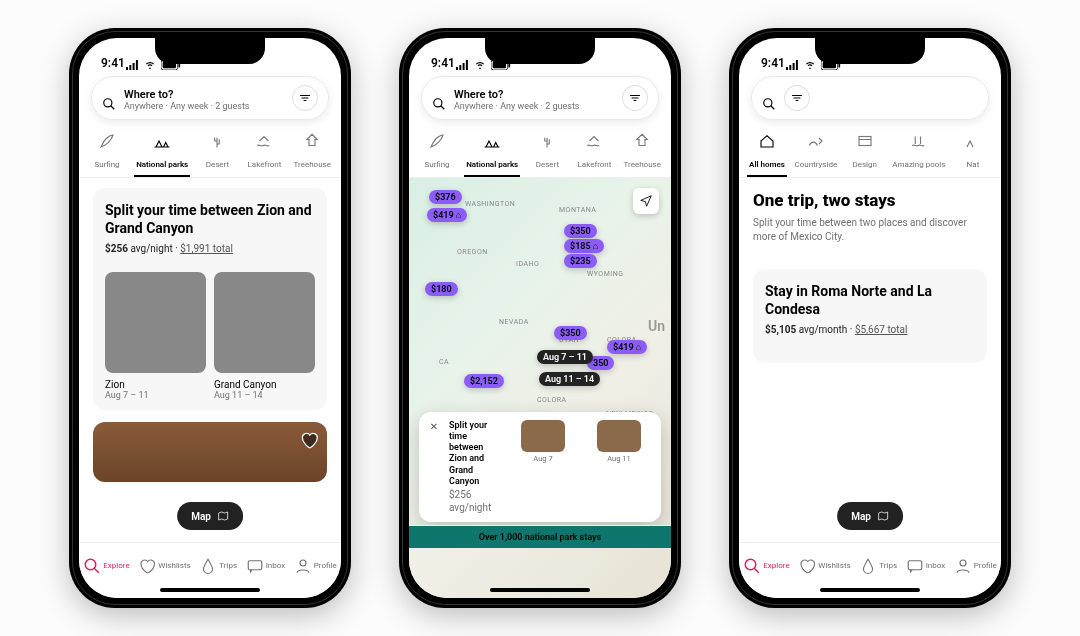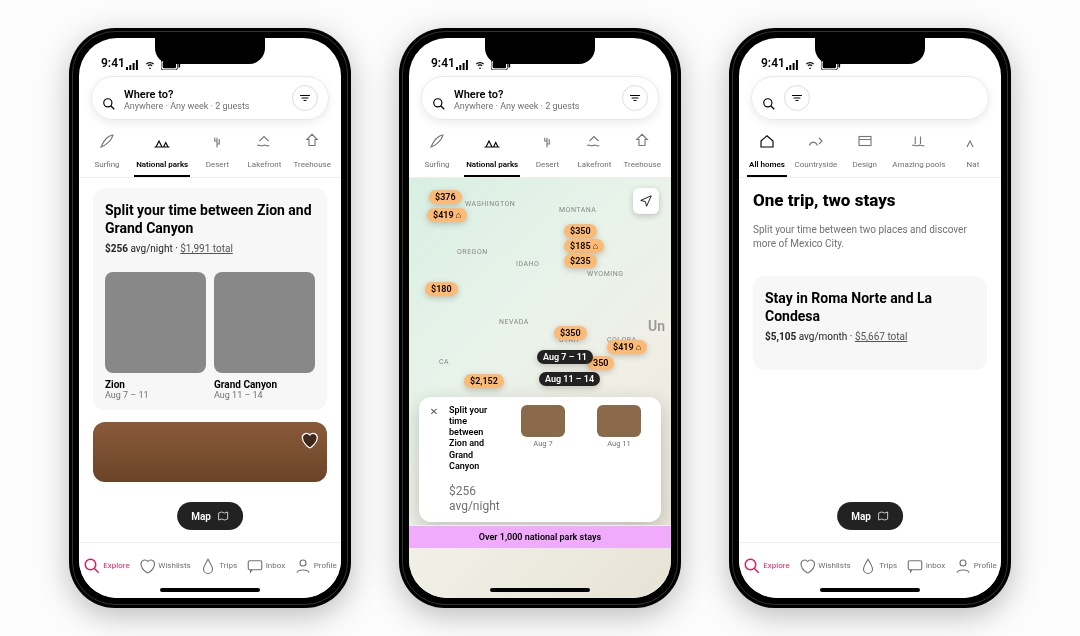--- a/index.html
+++ b/index.html
@@ -66,7 +66,7 @@
   .map-canvas{position:absolute;inset:0;background:linear-gradient(135deg,#d9efe3 0%,#e8f3ea 35%,#f0efe6 60%,#e7e2d5 100%)}
   .map-overlay{position:absolute;inset:0}
   .state{position:absolute;font-size:7px;letter-spacing:.5px;color:#888}
-  .pin{position:absolute;background:#fdba74;border-radius:12px;padding:2px 6px;font-size:9px;font-weight:600;box-shadow:0 2px 6px rgba(0,0,0,.2);white-space:nowrap}
+  .pin{position:absolute;background:#8b5cf6;border-radius:12px;padding:2px 6px;font-size:9px;font-weight:600;box-shadow:0 2px 6px rgba(0,0,0,.2);white-space:nowrap}
   .pin.dark{background:#222;color:#fff}
   .loc-btn{position:absolute;top:10px;right:12px;width:26px;height:26px;border-radius:6px;background:#fff;display:flex;align-items:center;justify-content:center;box-shadow:0 2px 6px rgba(0,0,0,.2)}
   .map-bottom-card{position:absolute;bottom:76px;left:10px;right:10px;background:#fff;border-radius:12px;padding:8px;display:flex;gap:8px;box-shadow:0 6px 20px rgba(0,0,0,.2)}

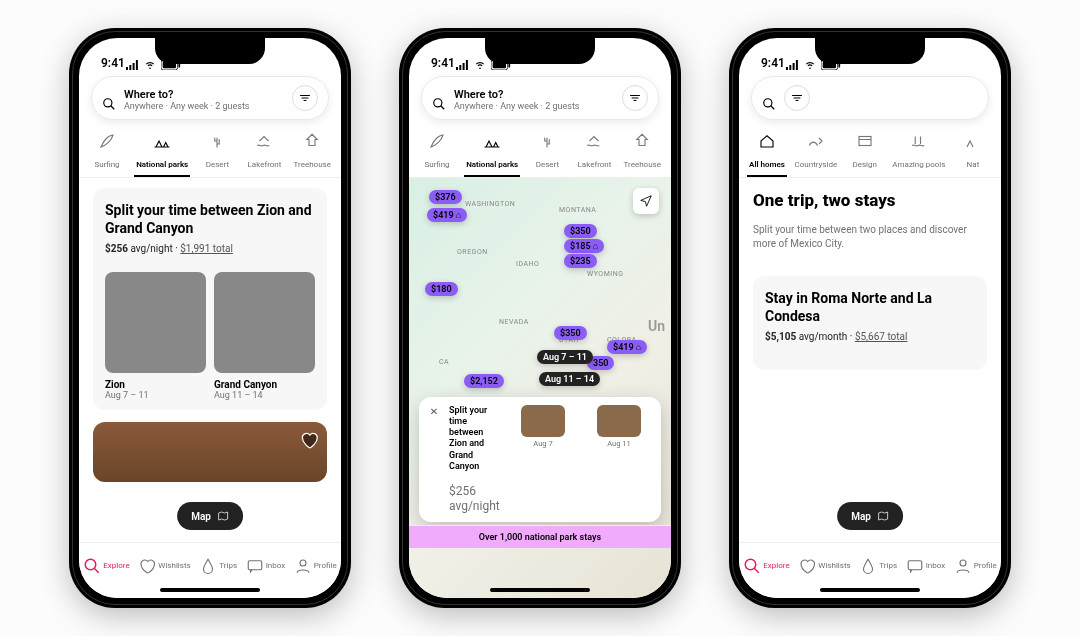--- a/index.html
+++ b/index.html
@@ -80,7 +80,7 @@
   .google{position:absolute;bottom:110px;left:12px;font-size:7px;color:#999;font-style:italic}
 
   
-  .hero-h{font-size:17px;font-weight:800;margin:2px 0 13px}
+  .hero-h{font-size:17px;font-weight:800;margin:2px 0 6px}
   .hero-sub{font-size:10px;color:var(--muted);line-height:1.35;margin-bottom:26px}
 
   

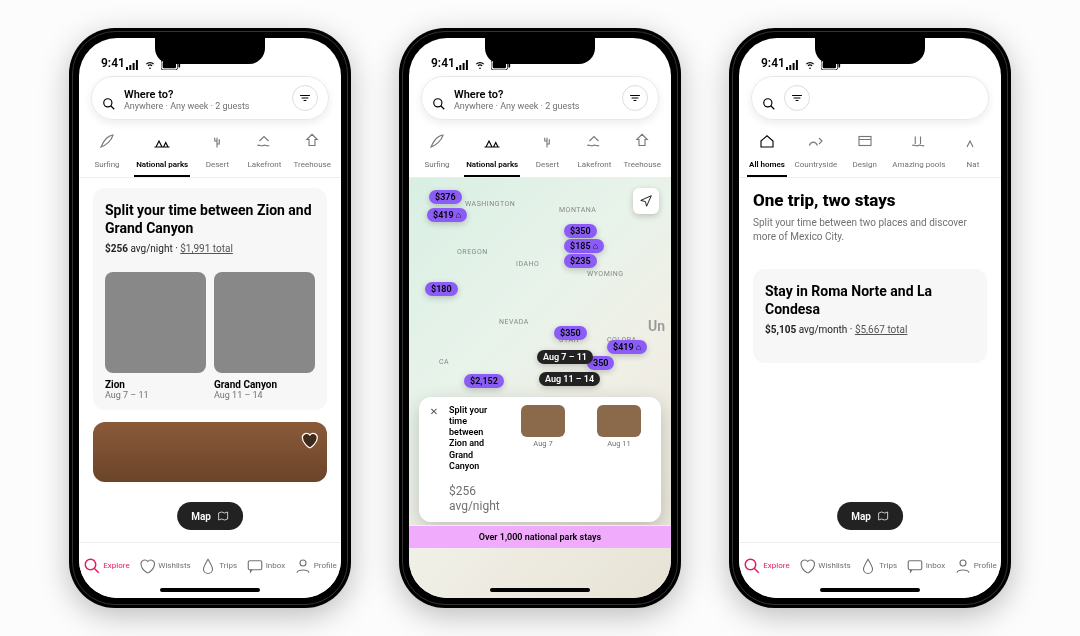--- a/index.html
+++ b/index.html
@@ -48,7 +48,7 @@
   .pair{display:flex;gap:8px;margin-top:18px}
   .stay{flex:1}
   .stay .img{width:100%;aspect-ratio:1/1;border-radius:8px;background:#888}
-  .stay .name{font-size:10px;font-weight:700;margin-top:6px}
+  .stay .name{font-size:10px;font-weight:400;margin-top:6px}
   .stay .dates{font-size:9px;color:var(--muted)}
   .below-card{margin-top:12px;border-radius:12px;height:60px;background:linear-gradient(#8a5a3a,#6b4428);position:relative}
   .heart{position:absolute;top:8px;right:8px}

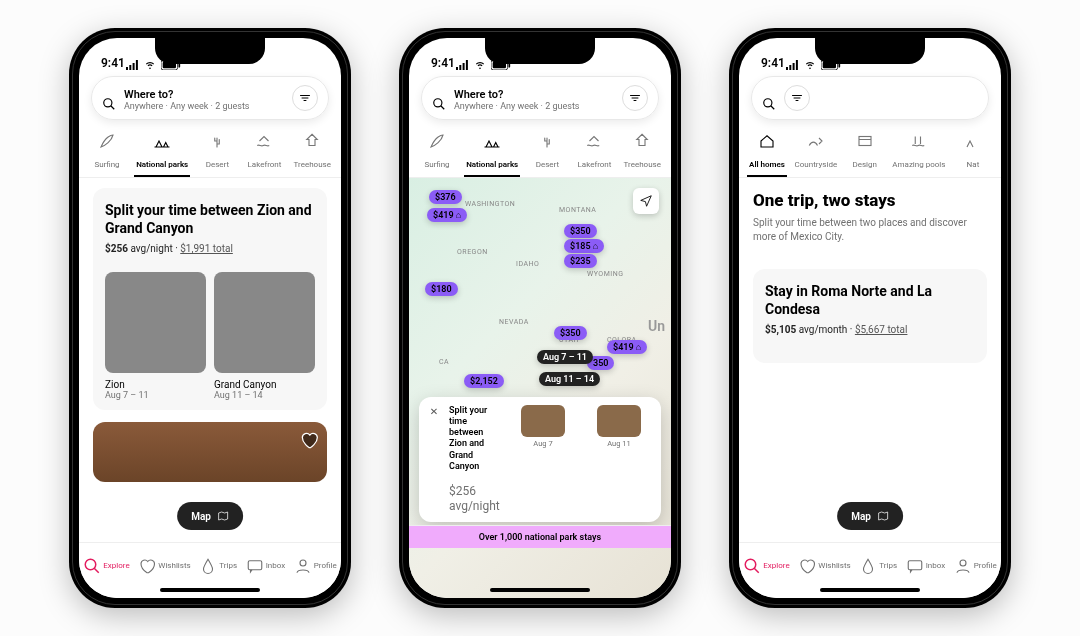--- a/index.html
+++ b/index.html
@@ -72,7 +72,7 @@
   .map-bottom-card{position:absolute;bottom:76px;left:10px;right:10px;background:#fff;border-radius:12px;padding:8px;display:flex;gap:8px;box-shadow:0 6px 20px rgba(0,0,0,.2)}
   .map-bottom-card .x{width:14px;height:14px;border-radius:50%;display:flex;align-items:center;justify-content:center;font-size:10px;color:#555}
   .mbc-txt{flex:1;font-size:9px;line-height:1.25}
-  .mbc-txt .p{color:var(--muted);font-size:12px;margin-top:12px}
+  .mbc-txt .p{color:var(--muted);font-size:10px;margin-top:2px}
   .mbc-img{width:68px;display:flex;flex-direction:column;align-items:center}
   .mbc-img .i{width:44px;height:32px;border-radius:6px;background:#8a6a4a}
   .mbc-img .d{font-size:7.5px;color:var(--muted);margin-top:2px}

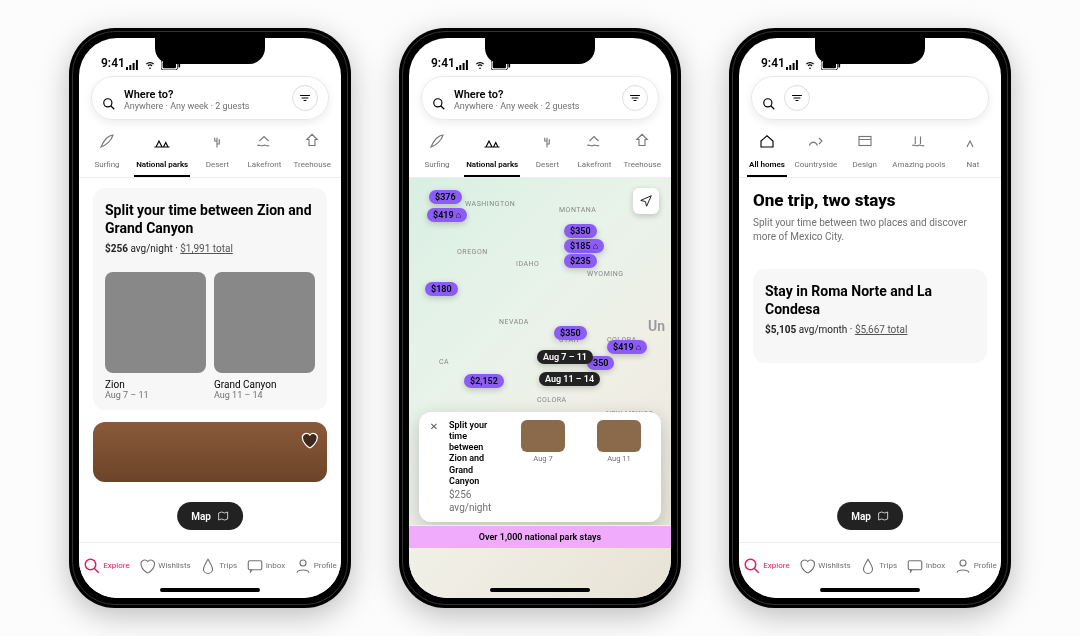--- a/index.html
+++ b/index.html
@@ -76,7 +76,7 @@
   .mbc-img{width:68px;display:flex;flex-direction:column;align-items:center}
   .mbc-img .i{width:44px;height:32px;border-radius:6px;background:#8a6a4a}
   .mbc-img .d{font-size:7.5px;color:var(--muted);margin-top:2px}
-  .map-footer{position:absolute;bottom:50px;left:0;right:0;text-align:center;font-size:9px;font-weight:600;background:#f0abfc;padding:6px 0;border-top:1px solid #eee}
+  .map-footer{position:absolute;bottom:50px;left:0;right:0;text-align:center;font-size:9px;font-weight:600;background:#0f766e;padding:6px 0;border-top:1px solid #eee}
   .google{position:absolute;bottom:110px;left:12px;font-size:7px;color:#999;font-style:italic}
 
   

